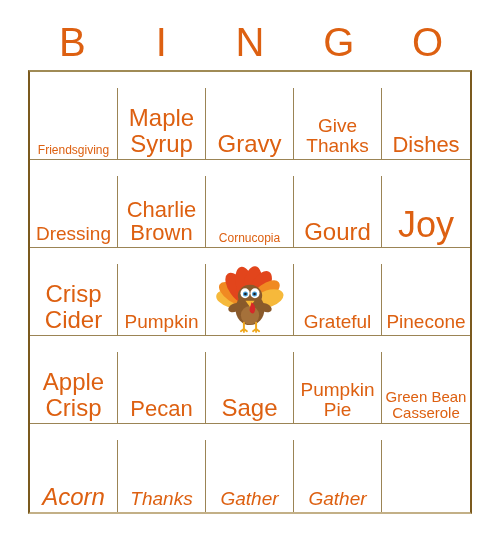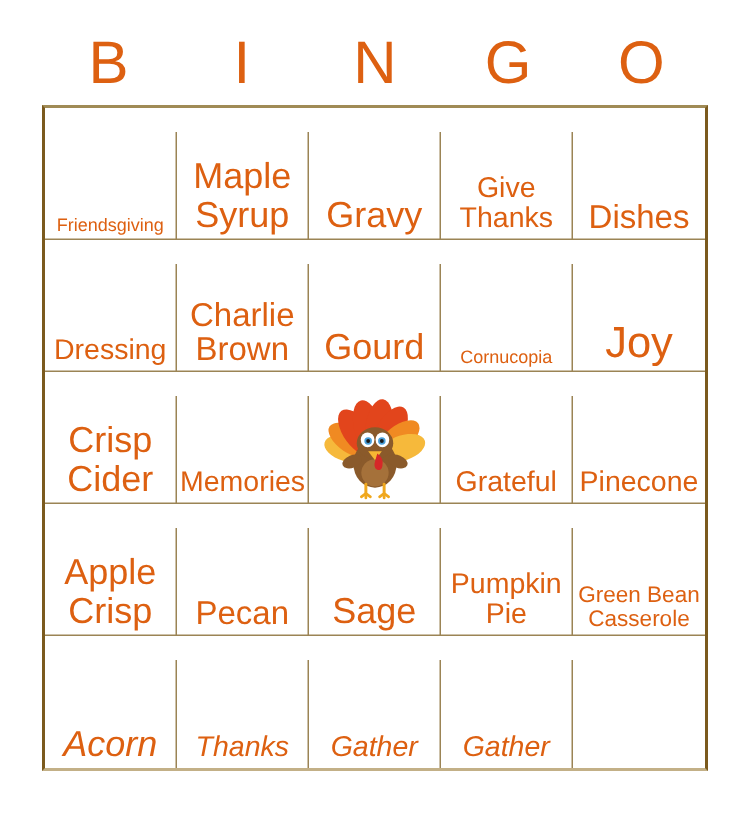--- a/index.html
+++ b/index.html
@@ -133,10 +133,10 @@
         <span class="cell-text fs-lg">Charlie Brown</span>
       </div>
       <div class="cell">
+        <span class="cell-text fs-xs">Cornucopia</span>
+      </div>
+      <div class="cell">
         <span class="cell-text fs-xl">Gourd</span>
-      </div>
-      <div class="cell">
-        <span class="cell-text fs-xs">Cornucopia</span>
       </div>
       <div class="cell">
         <span class="cell-text fs-xxl">Joy</span>

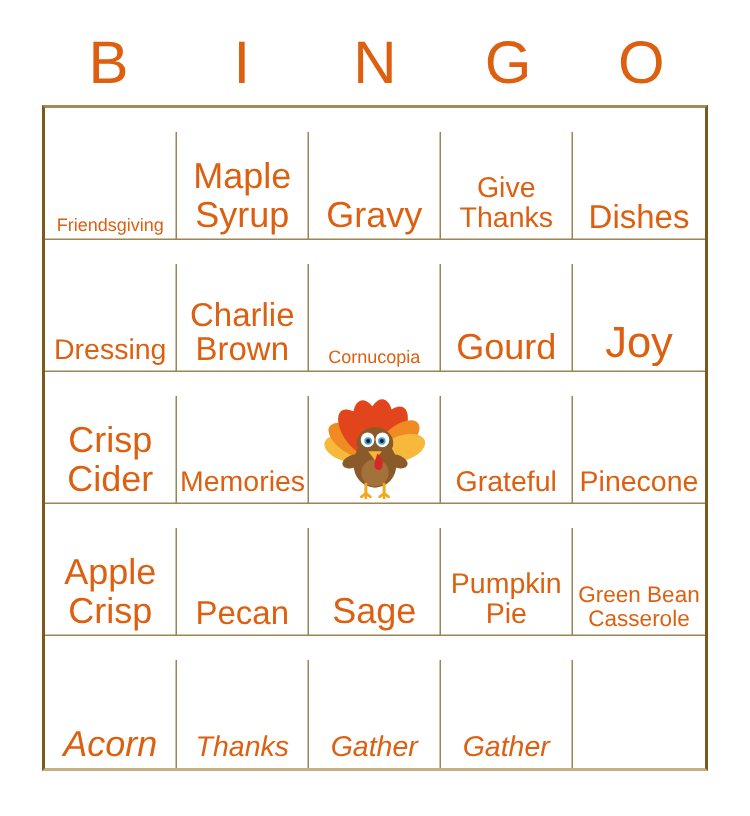--- a/index.html
+++ b/index.html
@@ -87,7 +87,7 @@
   .fs-md   { font-size: 19px; }
   .fs-lg   { font-size: 22px; }
   .fs-xl   { font-size: 24px; }
-  .fs-xxl  { font-size: 29px; }
+  .fs-xxl  { font-size: 36px; }
 
   
   .turkey-cell { padding: 0; }

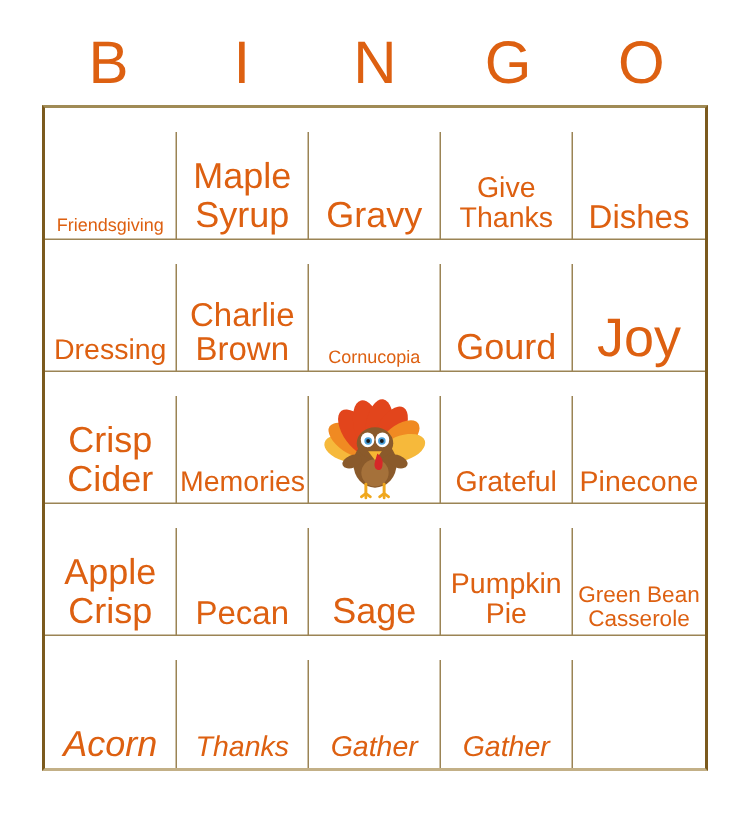--- a/index.html
+++ b/index.html
@@ -145,7 +145,7 @@
         <span class="cell-text fs-xl">Crisp Cider</span>
       </div>
       <div class="cell">
-        <span class="cell-text fs-md">Memories</span>
+        <span class="cell-text fs-md">Pumpkin</span>
       </div>
       <div class="cell turkey-cell">
         <svg id="turkey-icon" viewBox="0 0 100 100">

